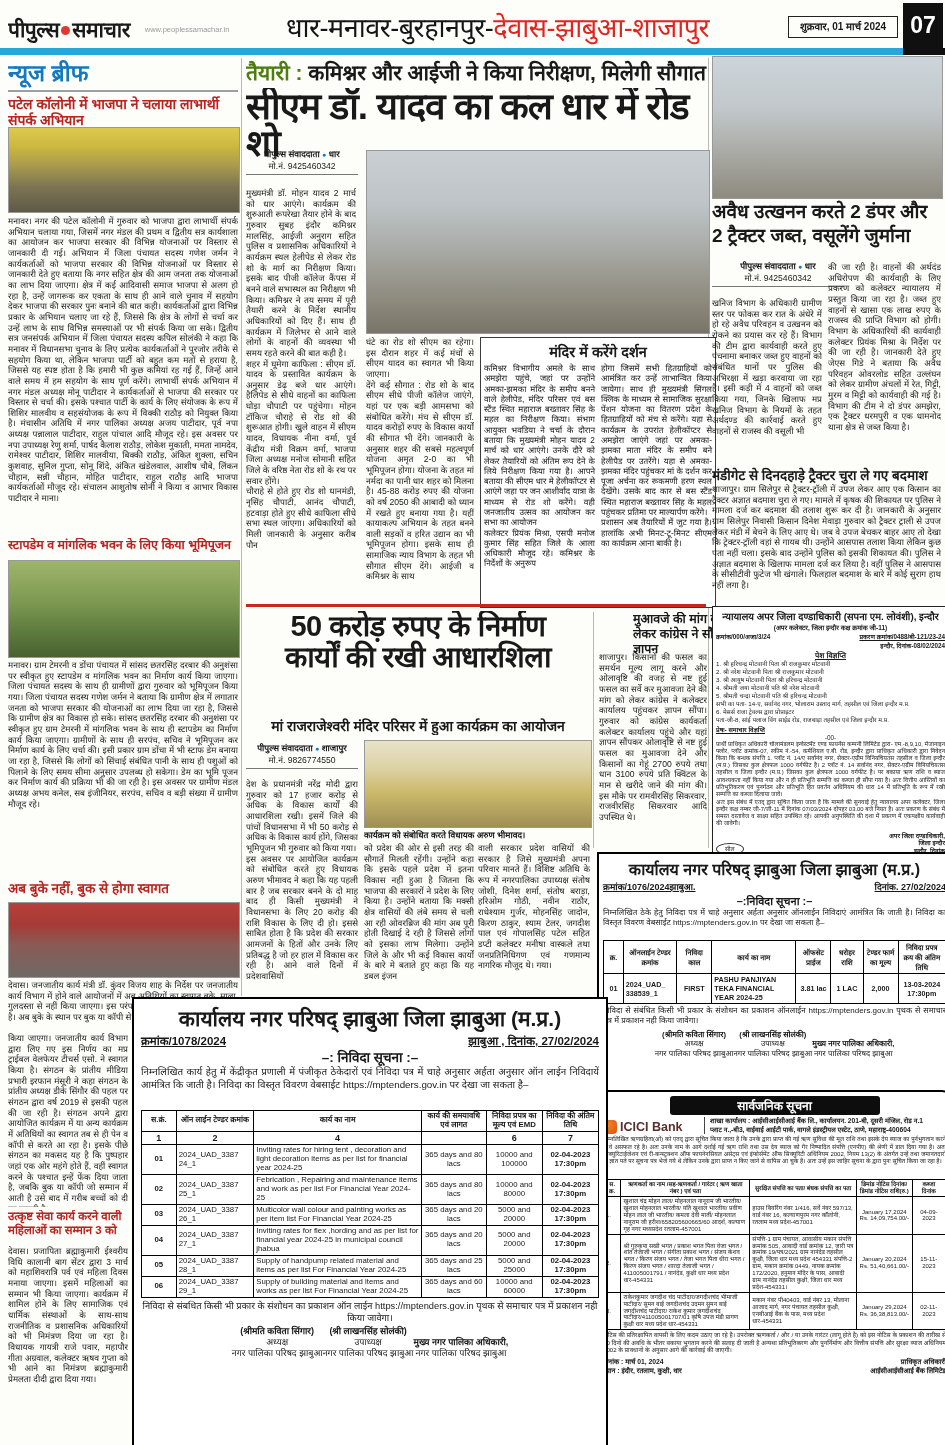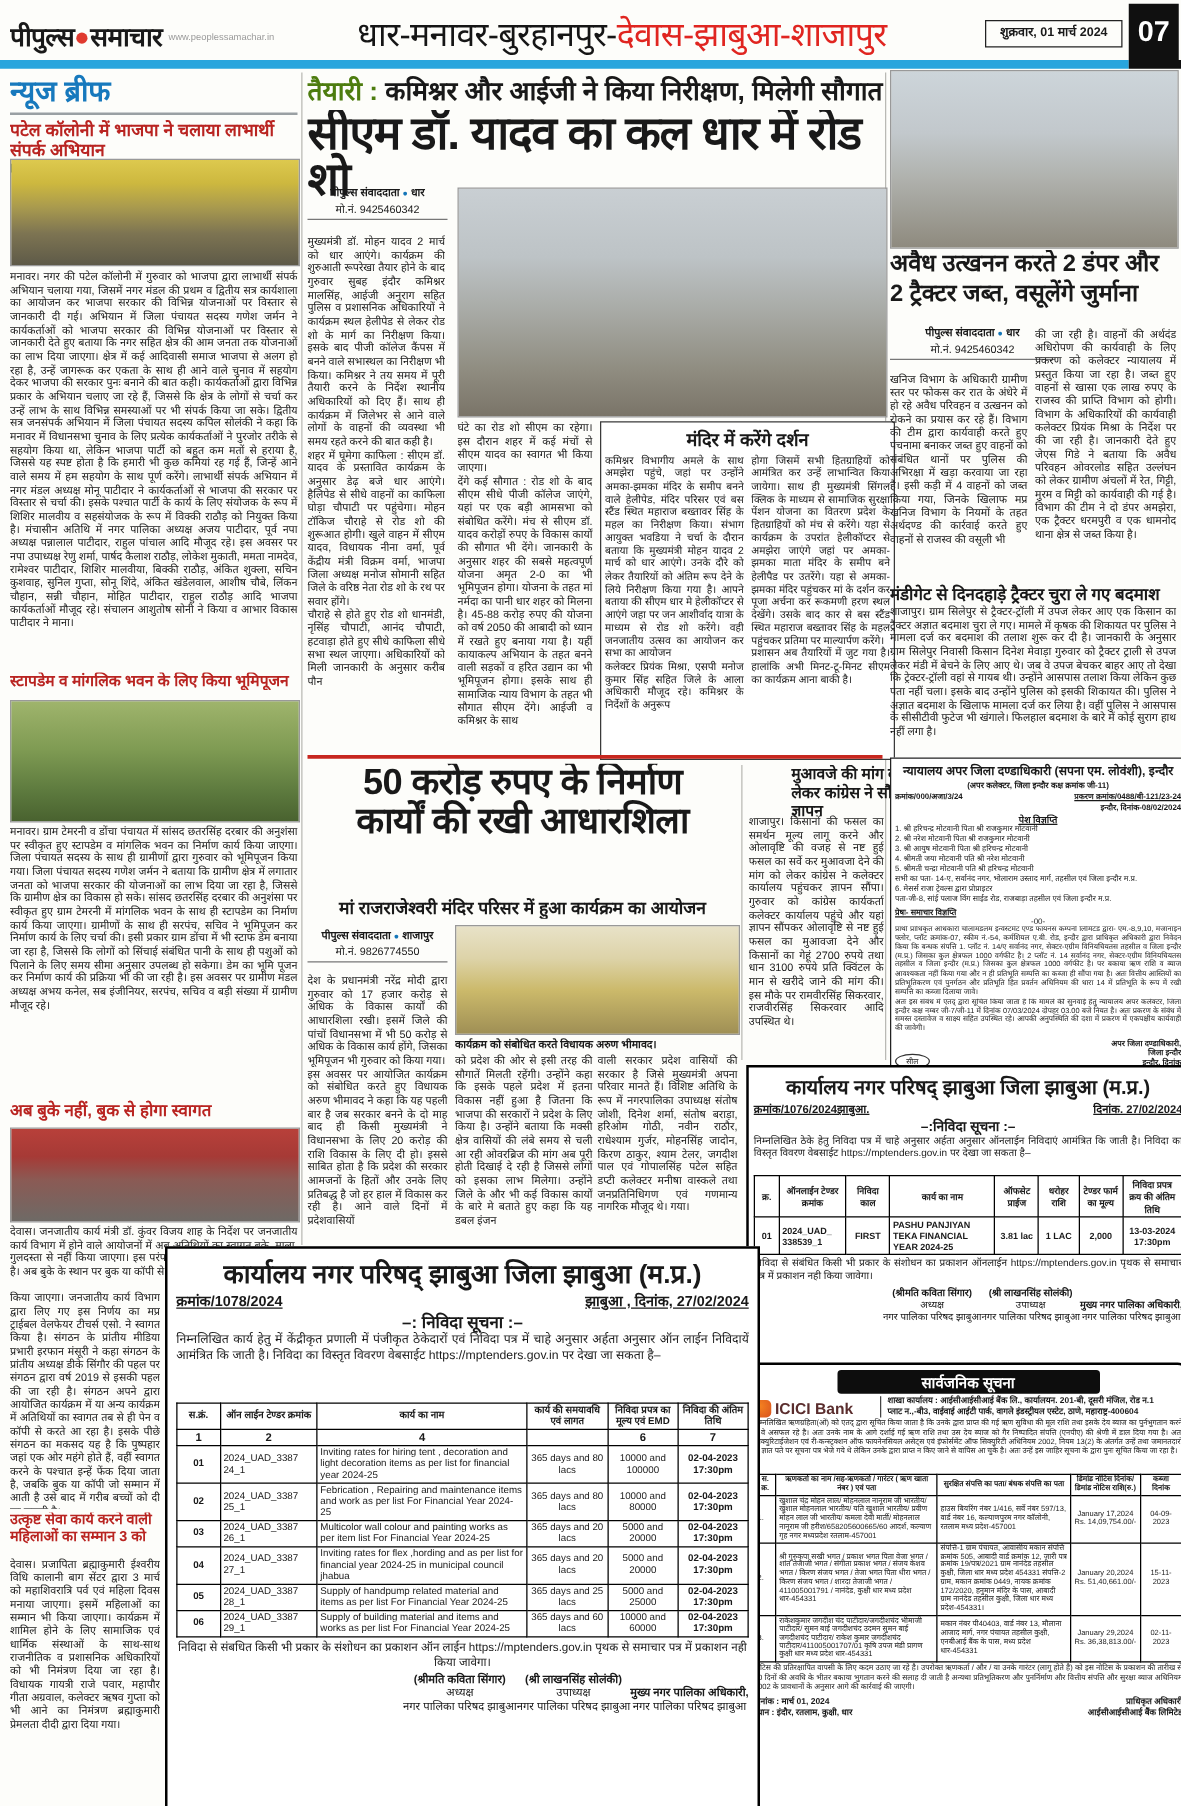--- a/index.html
+++ b/index.html
@@ -38,7 +38,7 @@
     <span style="font-size:21px;font-weight:800;letter-spacing:-0.5px">
       <span>पीपुल्स</span><span style="display:inline-block;width:9px;height:9px;border-radius:50%;background:#e03a2f;margin:0 2px 2px 2px;vertical-align:middle"></span><span>समाचार</span>
     </span>
-    <span style="font-size:7.5px;color:#9a9a9a;margin-left:5px">www.peoplessamachar.in</span>
+    <span style="font-size:7.5px;color:#9a9a9a;margin-left:15px">www.peoplessamachar.in</span>
   </div>
   <div class="abs c" style="left:255px;top:8px;width:485px;font-size:27px;font-weight:400;letter-spacing:-0.5px">
     <span style="color:#151515">धार-मनावर-बुरहानपुर-</span><span style="color:#e02520">देवास-झाबुआ-शाजापुर</span>

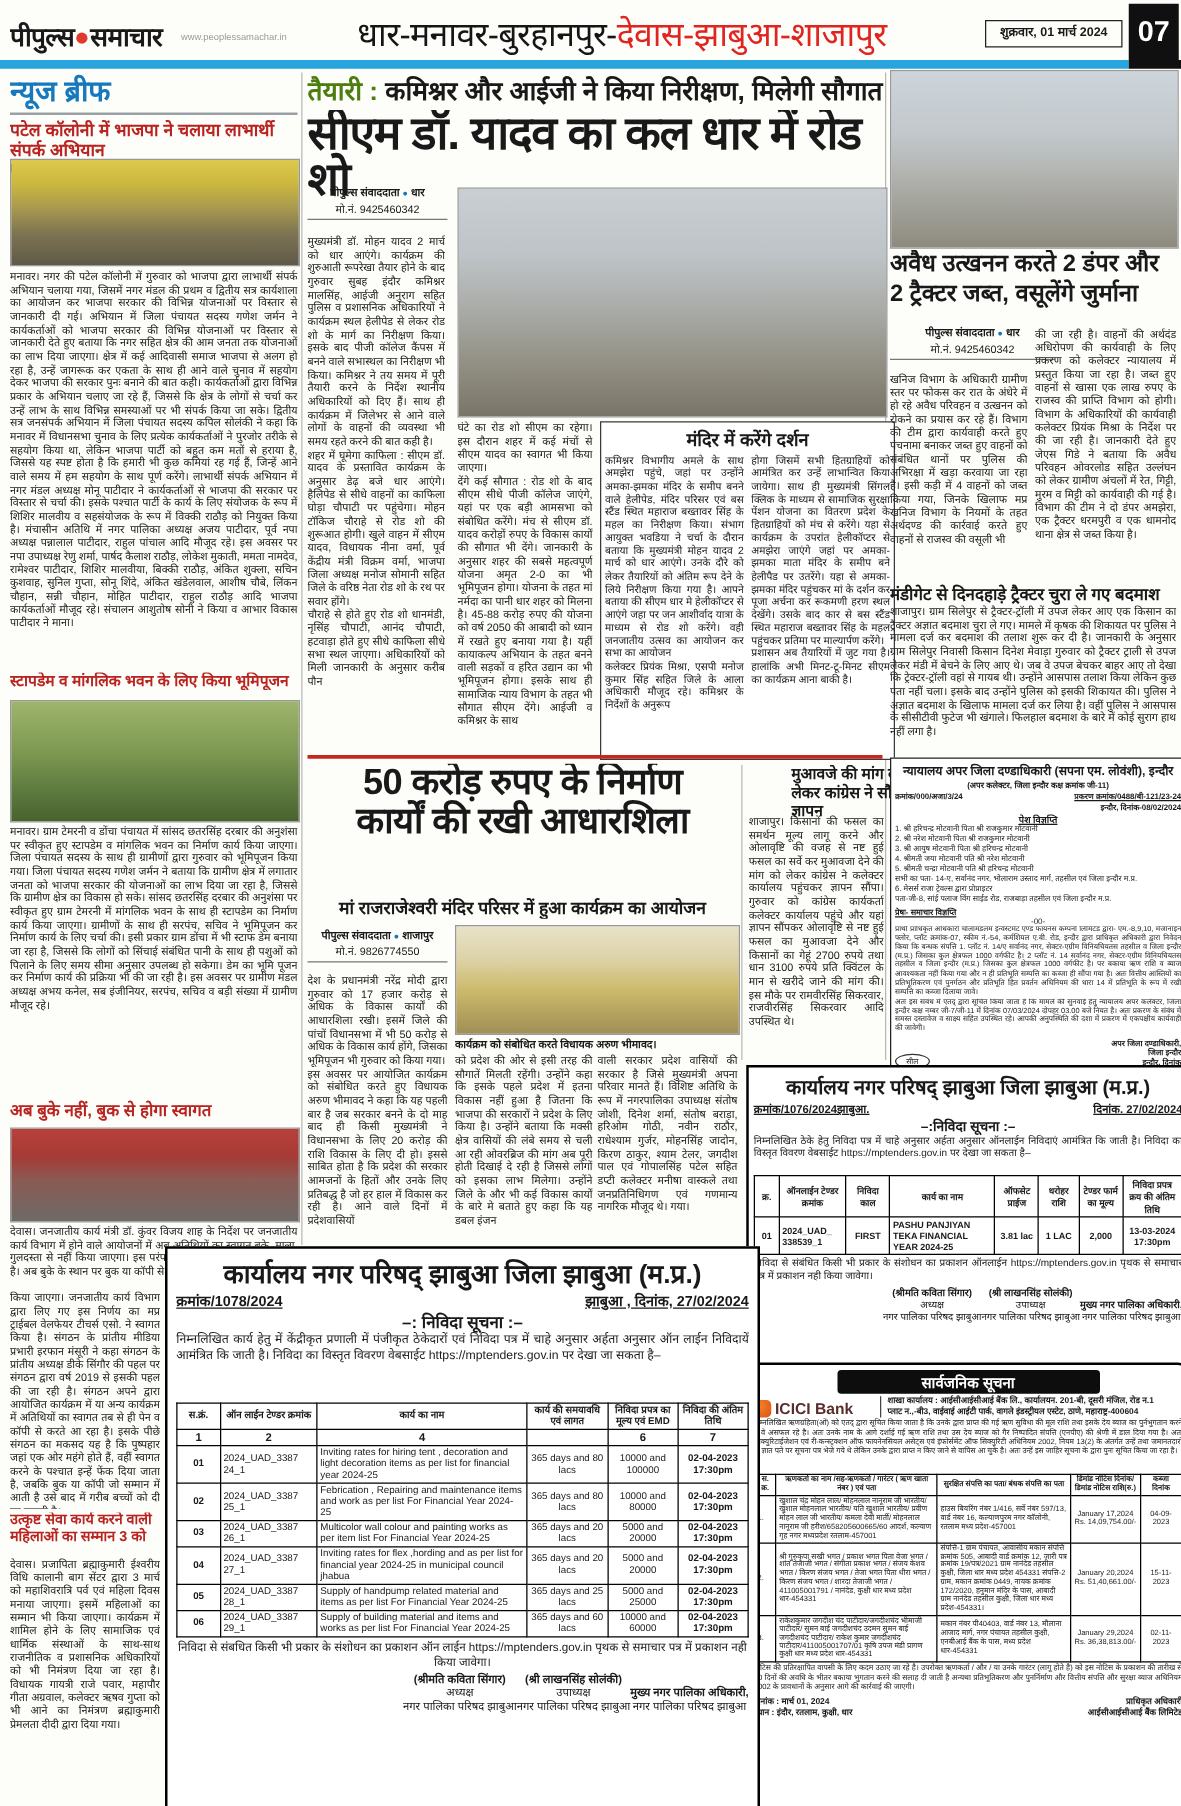--- a/index.html
+++ b/index.html
@@ -27,7 +27,7 @@
 table{border-collapse:collapse;width:100%;table-layout:fixed}
 td,th{border:1px solid #000;padding:1px 2px;vertical-align:middle;overflow:hidden}
 .u{text-decoration:underline}
-.sig-row{display:flex;justify-content:flex-end;align-items:flex-end}
+.sig-row{display:flex;justify-content:center;align-items:flex-end}
 </style>
 </head>
 <body>

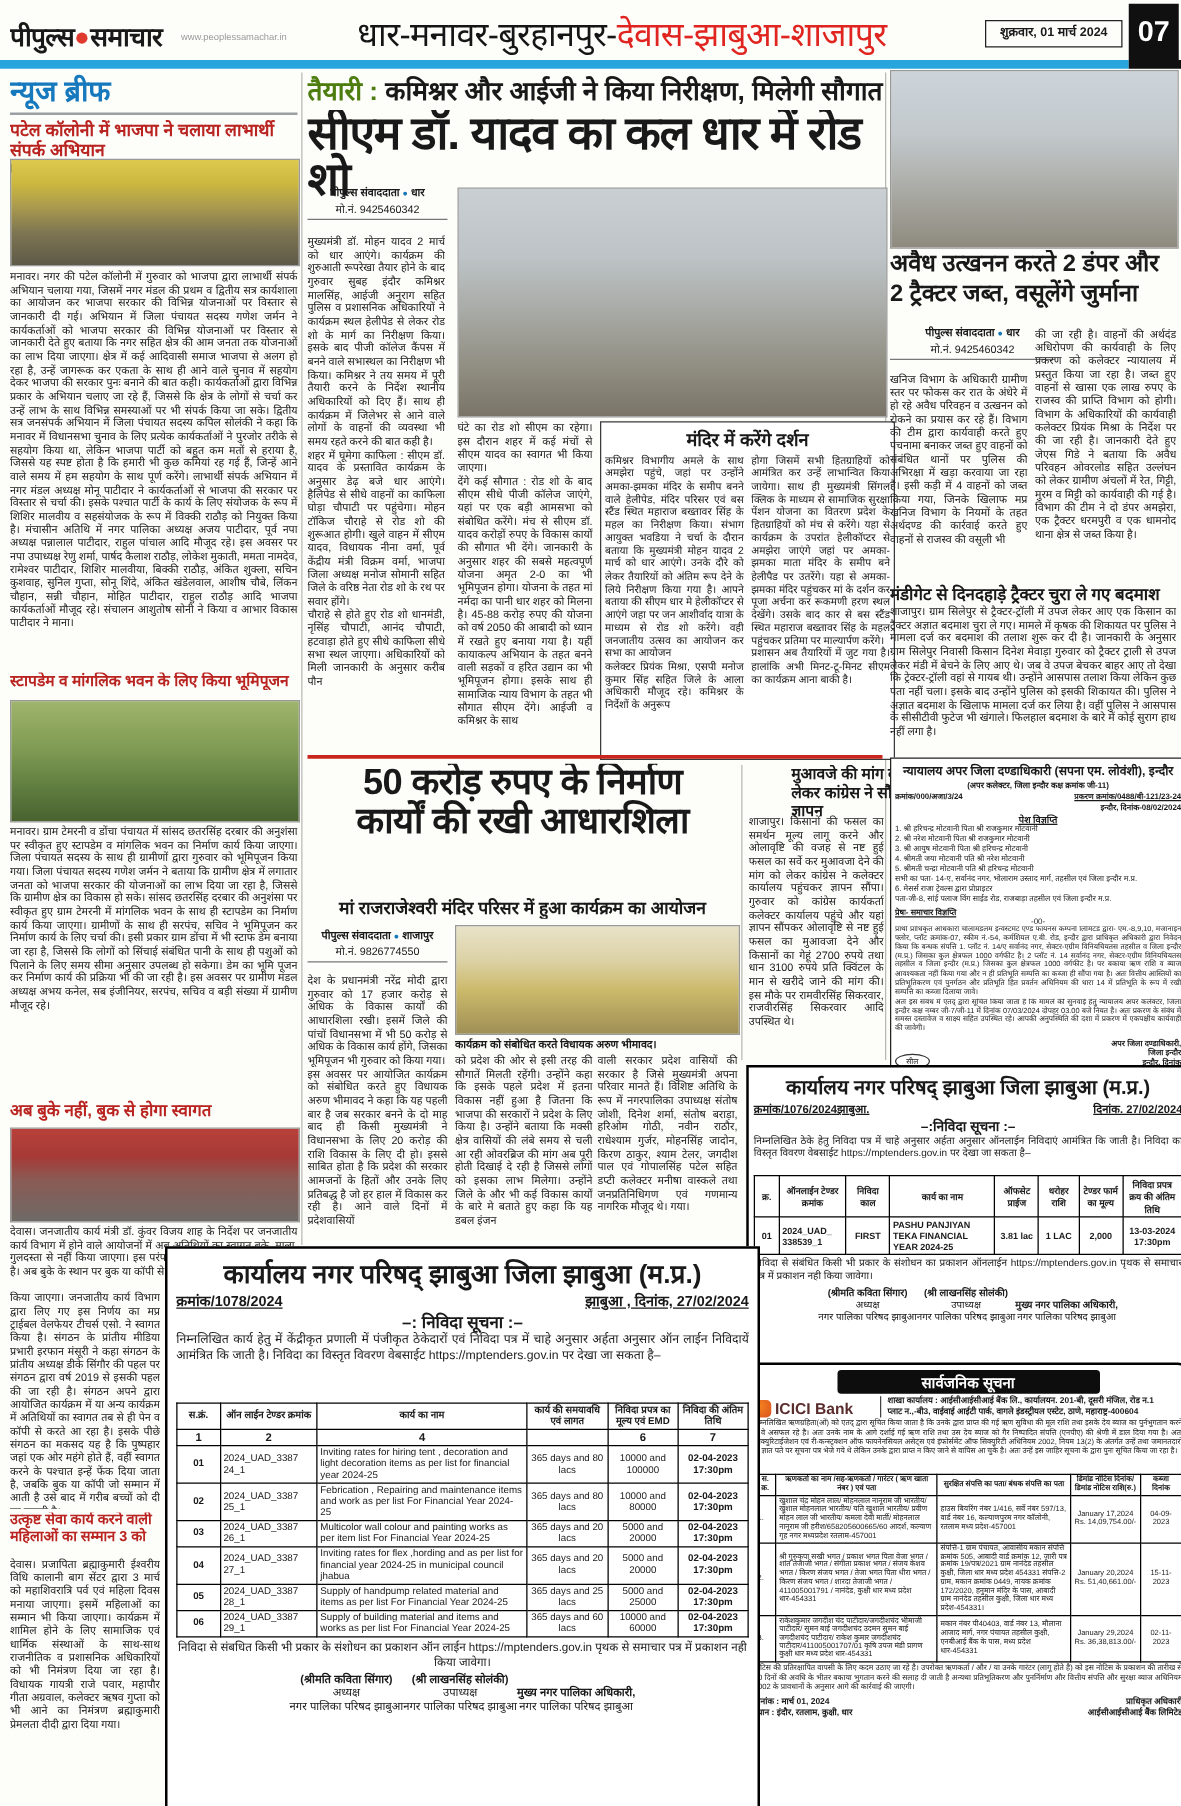--- a/index.html
+++ b/index.html
@@ -272,7 +272,7 @@
     </div>
     <div class="c b" style="font-size:13.5px">–: निविदा सूचना :–</div>
     <div class="j" style="font-size:9.8px;line-height:1.3;height:42px">निम्नलिखित कार्य हेतु में केंद्रीकृत प्रणाली में पंजीकृत ठेकेदारों एवं निविदा पत्र में चाहे अनुसार अर्हता अनुसार ऑन लाईन निविदायें आमंत्रित कि जाती है। निविदा का विस्तृत विवरण वेबसाईट https://mptenders.gov.in पर देखा जा सकता है–</div>
-    <table style="font-size:7.8px;line-height:1.15;margin-top:14px">
+    <table style="font-size:7.8px;line-height:1.15;margin-top:2px">
       <tbody>
           <tr class="c" style="font-weight:bold">
         <td style="width:7%">स.क्रं.</td>

